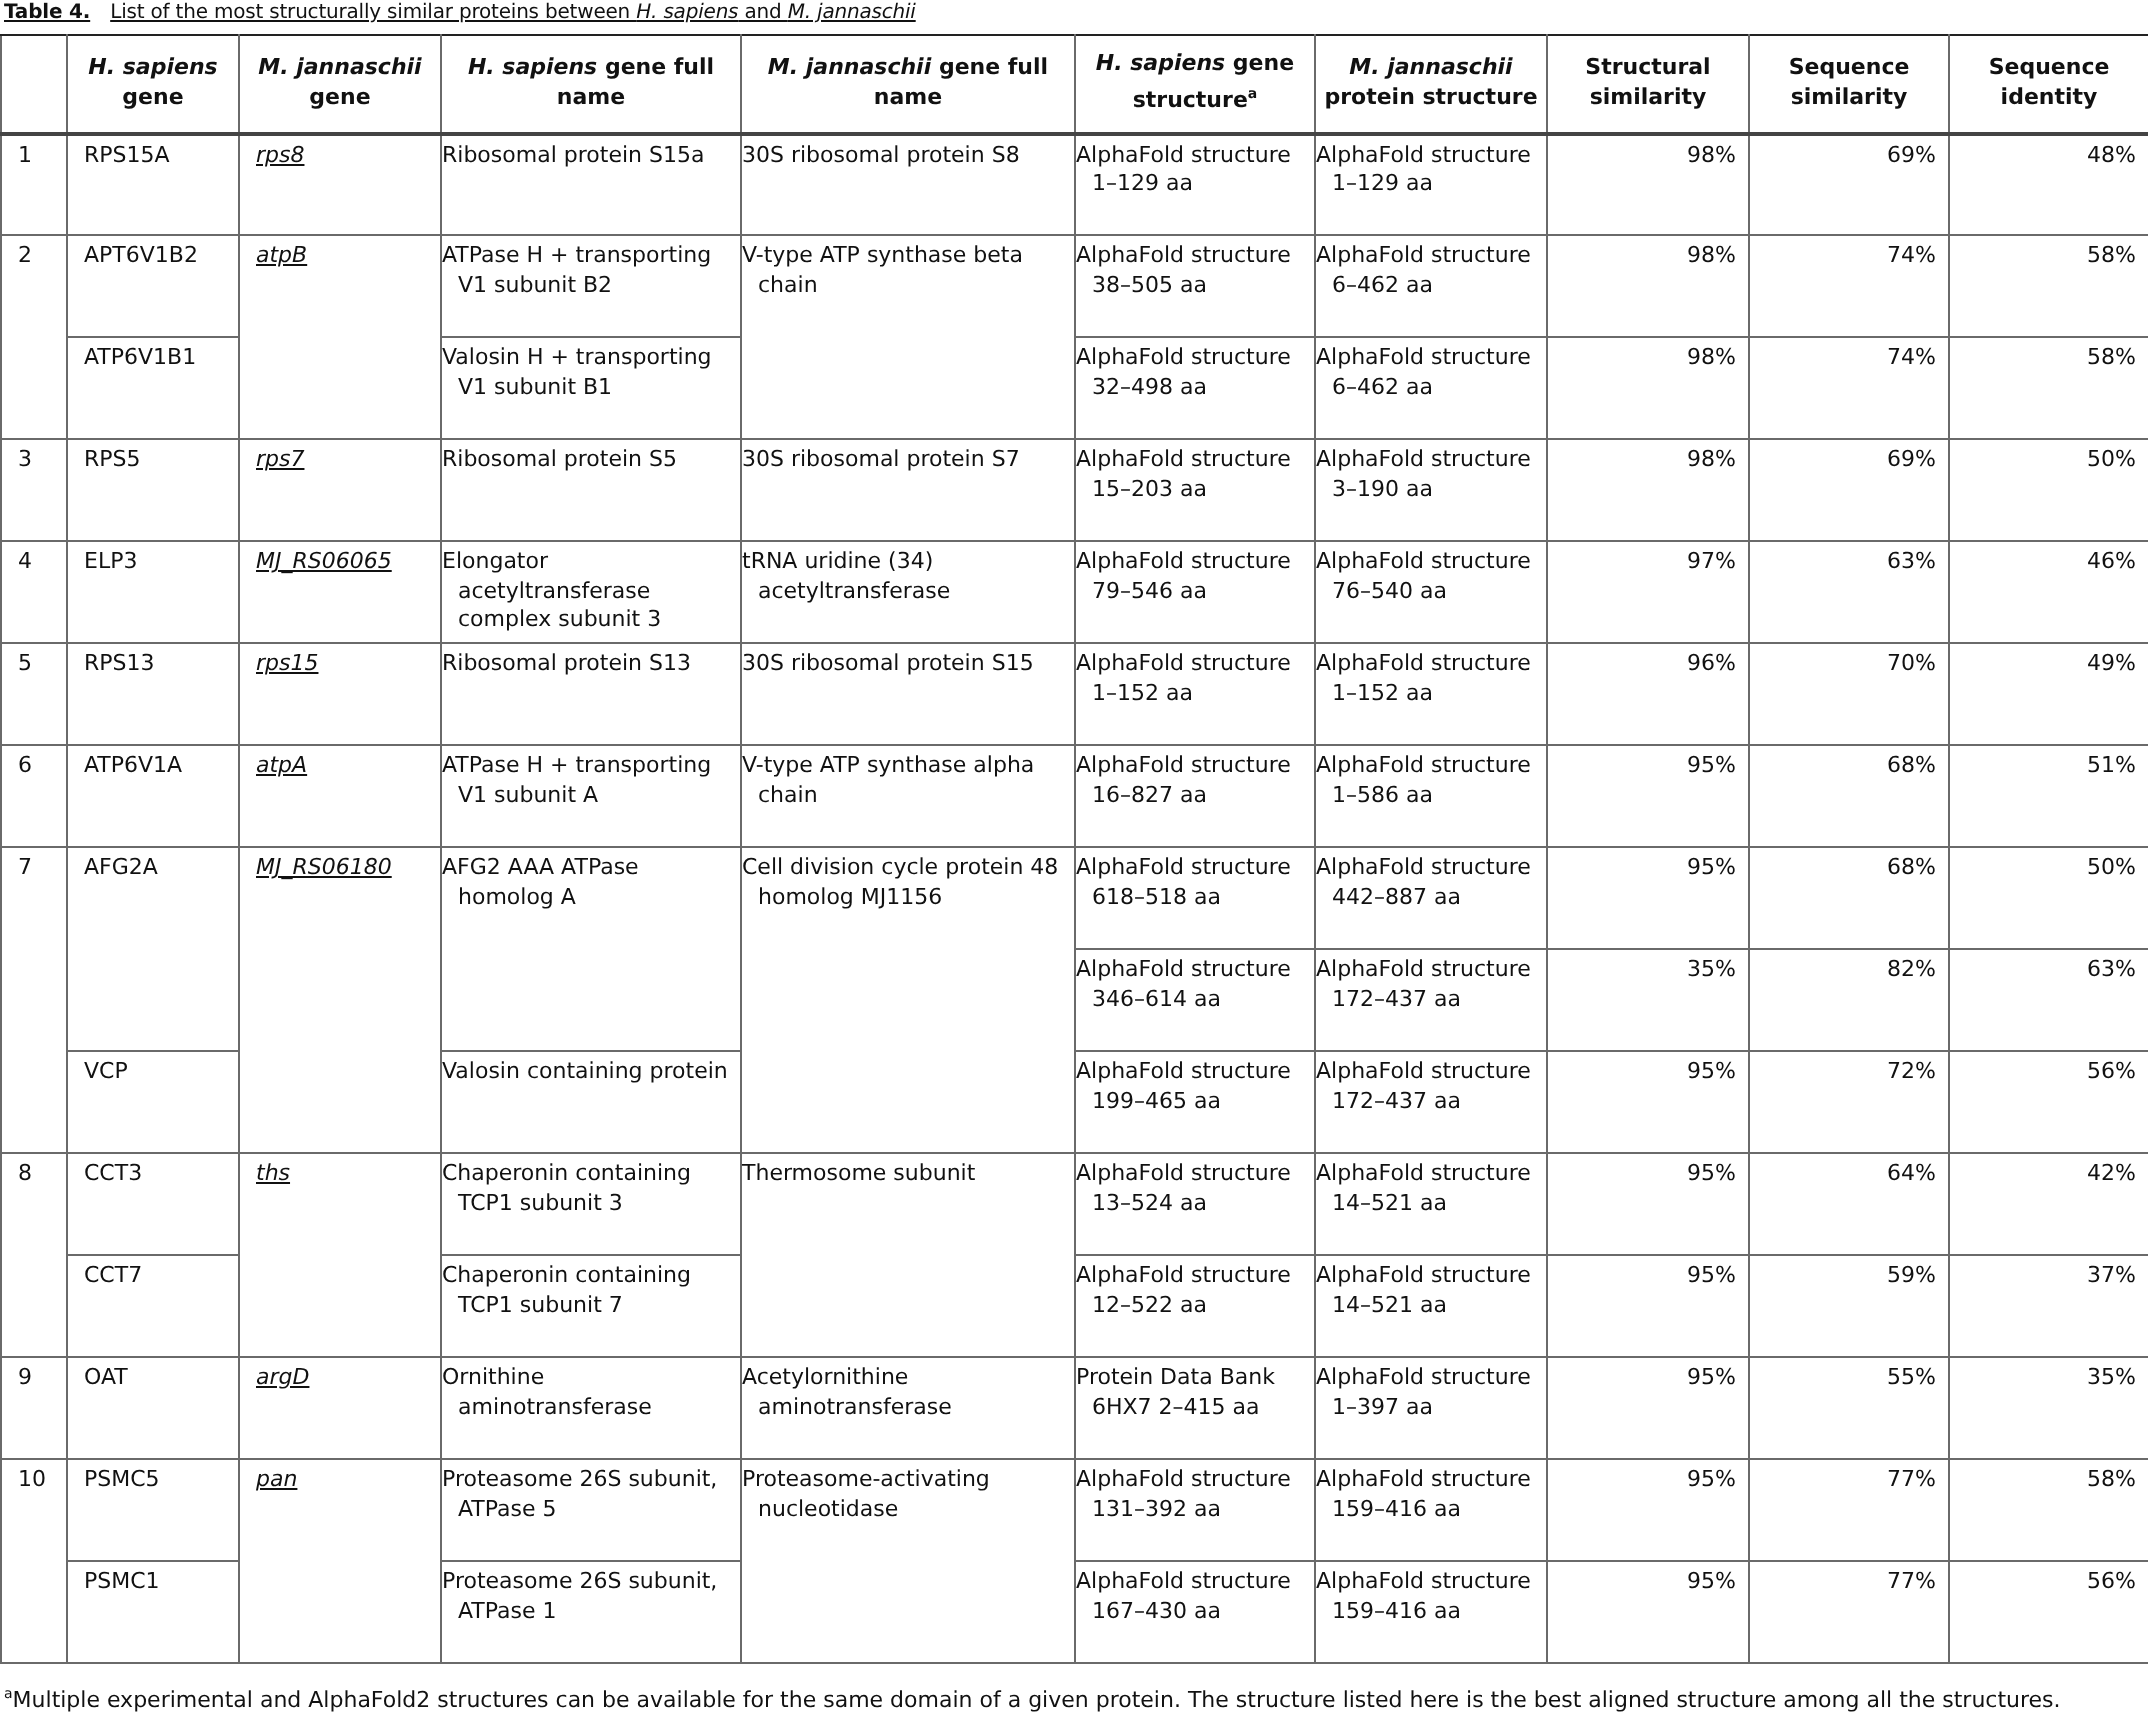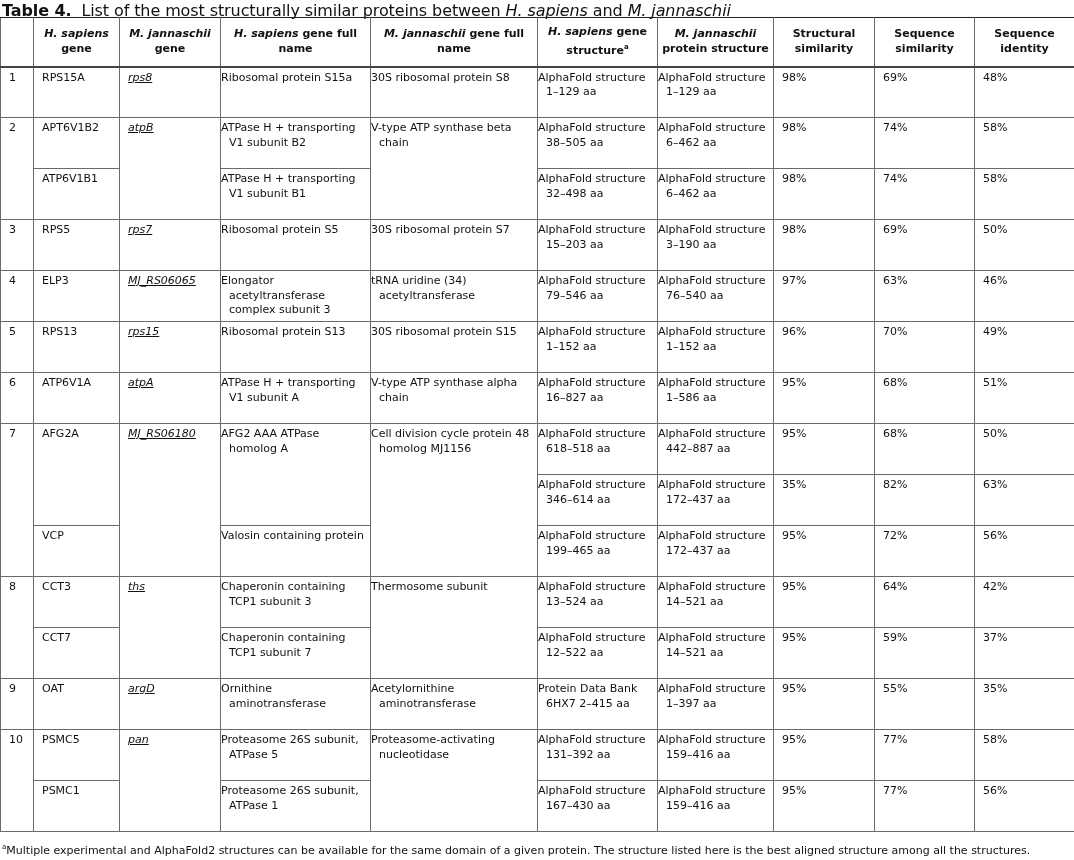--- a/index.html
+++ b/index.html
@@ -5,7 +5,7 @@
   html, body { margin: 0; padding: 0; background: #ffffff; }
   body { width: 1074px; height: 860px; position: relative; overflow: hidden;
          font-family: "DejaVu Sans", sans-serif; color: #111; }
-  .caption { position: absolute; left: 2px; top: 1px; font-size: 16px; white-space: nowrap; letter-spacing: -0.1px; text-decoration: underline; }
+  .caption { position: absolute; left: 2px; top: 1px; font-size: 10px; white-space: nowrap; letter-spacing: -0.1px; text-decoration: underline; }
   .caption .lbl { font-weight: bold; margin-right: 10px; }
   .caption i { font-style: italic; }
   table.t { position: absolute; left: 0; top: 17px; border-collapse: collapse; table-layout: fixed;

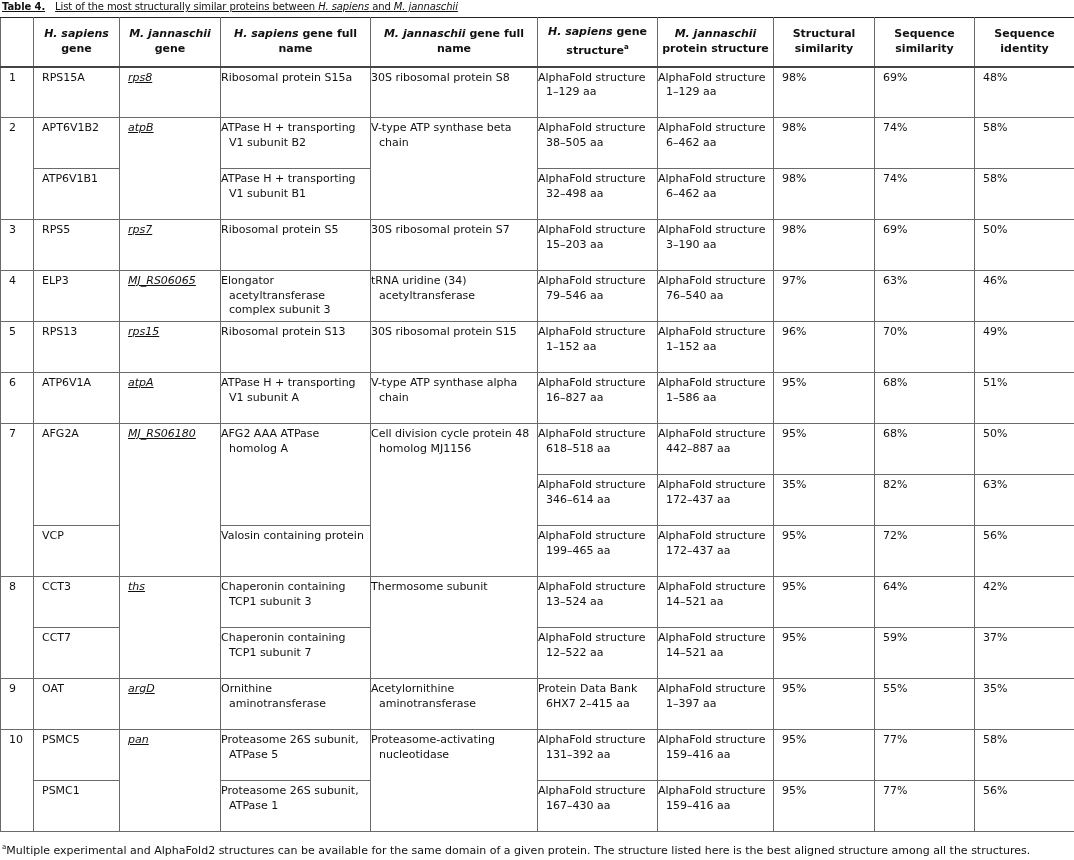--- a/index.html
+++ b/index.html
@@ -18,7 +18,7 @@
   td.num { padding-left: 4px; border-right: 1.5px solid #444; }
   td.gene { padding-left: 14px; }
   td.mj { font-style: italic; padding-left: 14px; text-decoration: underline; }
-  td.pct { text-align: left; padding-left: 2px; padding-right: 2px; }
+  td.pct { text-align: right; padding-left: 2px; padding-right: 2px; }
   .hang { padding-left: 14px; text-indent: -8px; }
   tr.grp td { border-top: 1.5px solid #222; }
   tr.r { height: 51px; }

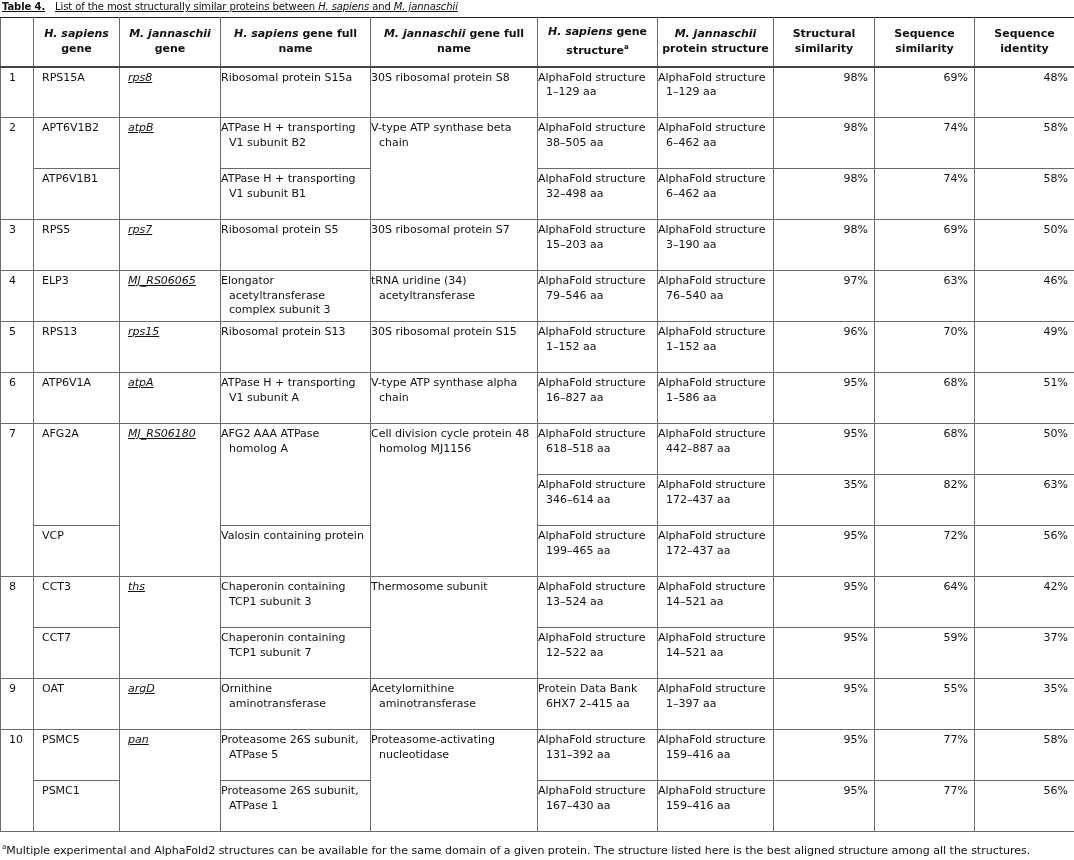--- a/index.html
+++ b/index.html
@@ -89,7 +89,7 @@
     </tr>
     <tr class="r">
       <td class="gene">ATP6V1B1</td>
-      <td class="hang">ATPase H + transporting V1 subunit B1</td>
+      <td class="hang">Valosin H + transporting V1 subunit B1</td>
       <td class="hang">AlphaFold structure 32–498 aa</td>
       <td class="hang">AlphaFold structure 6–462 aa</td>
       <td class="pct">98%</td>

